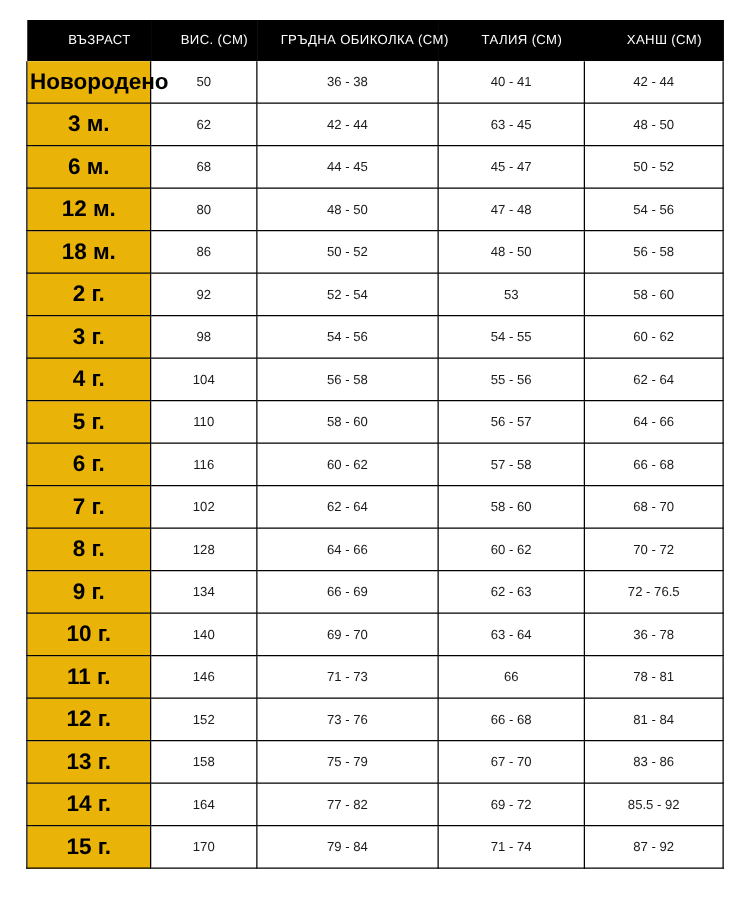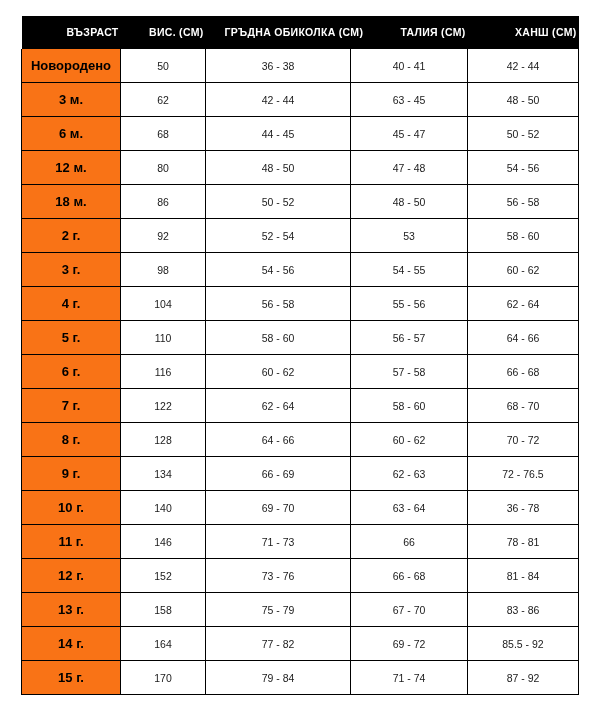--- a/index.html
+++ b/index.html
@@ -43,9 +43,9 @@
     color: #ffffff;
     background: #000000;
     font-size: 10.5px;
-    font-weight: bold;
+    font-weight: normal;
     letter-spacing: 0.3px;
-    text-align: right;
+    text-align: center;
     padding: 10px 2px 11px 19px;
     border: 0;
     white-space: nowrap;

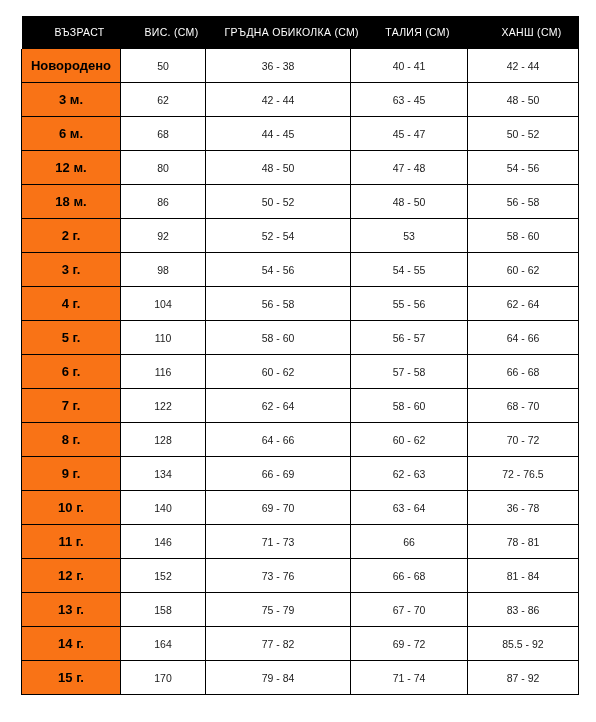--- a/index.html
+++ b/index.html
@@ -67,9 +67,9 @@
   }
 
   tbody td.age-cell {
-    background: #f97316;
+    background: #eab308;
     font-weight: bold;
-    font-size: 13px;
+    font-size: 18px;
     color: #000000;
     margin-top: 40px;
   }

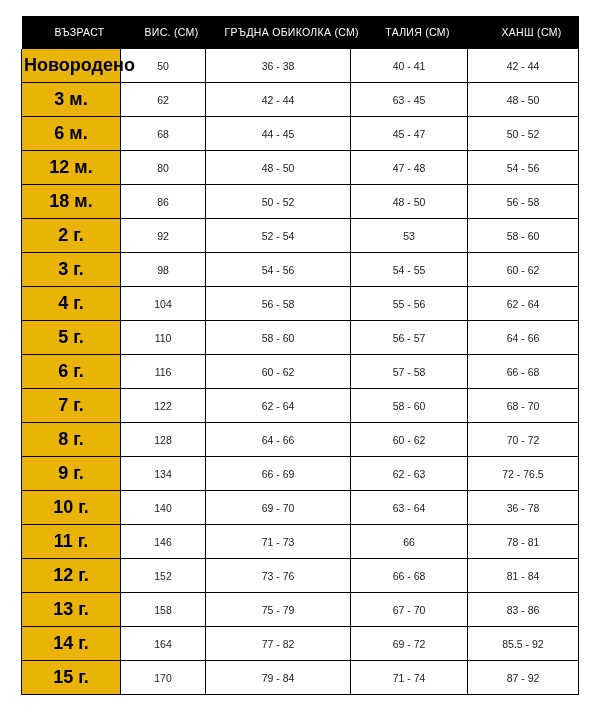--- a/index.html
+++ b/index.html
@@ -172,7 +172,7 @@
         </tr>
         <tr>
           <td class="age-cell">7 г.</td>
-          <td>122</td>
+          <td>102</td>
           <td>62 - 64</td>
           <td>58 - 60</td>
           <td>68 - 70</td>

